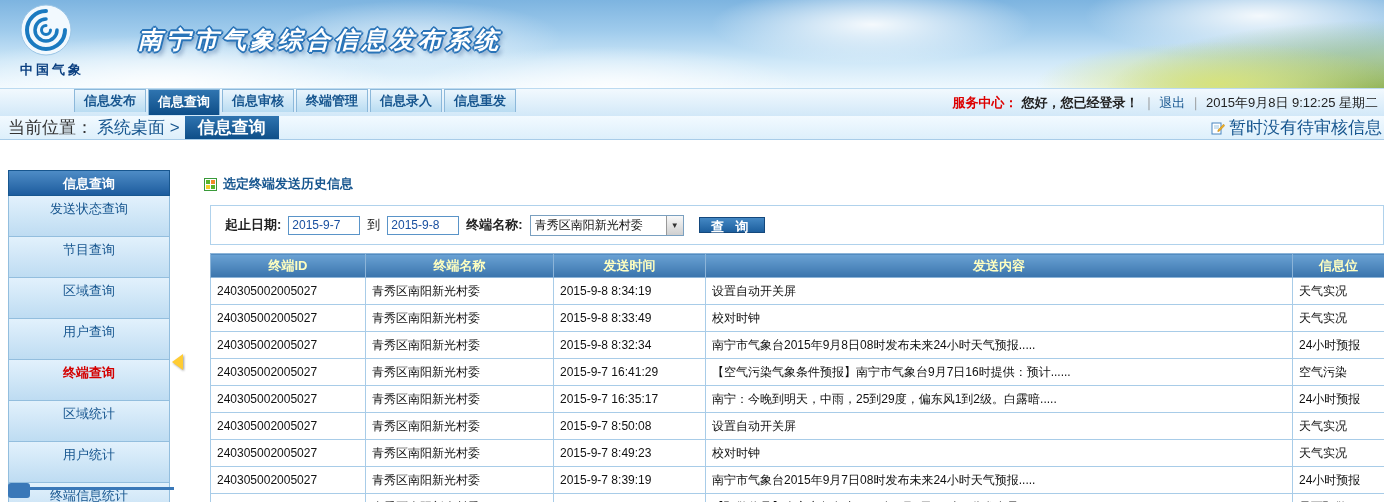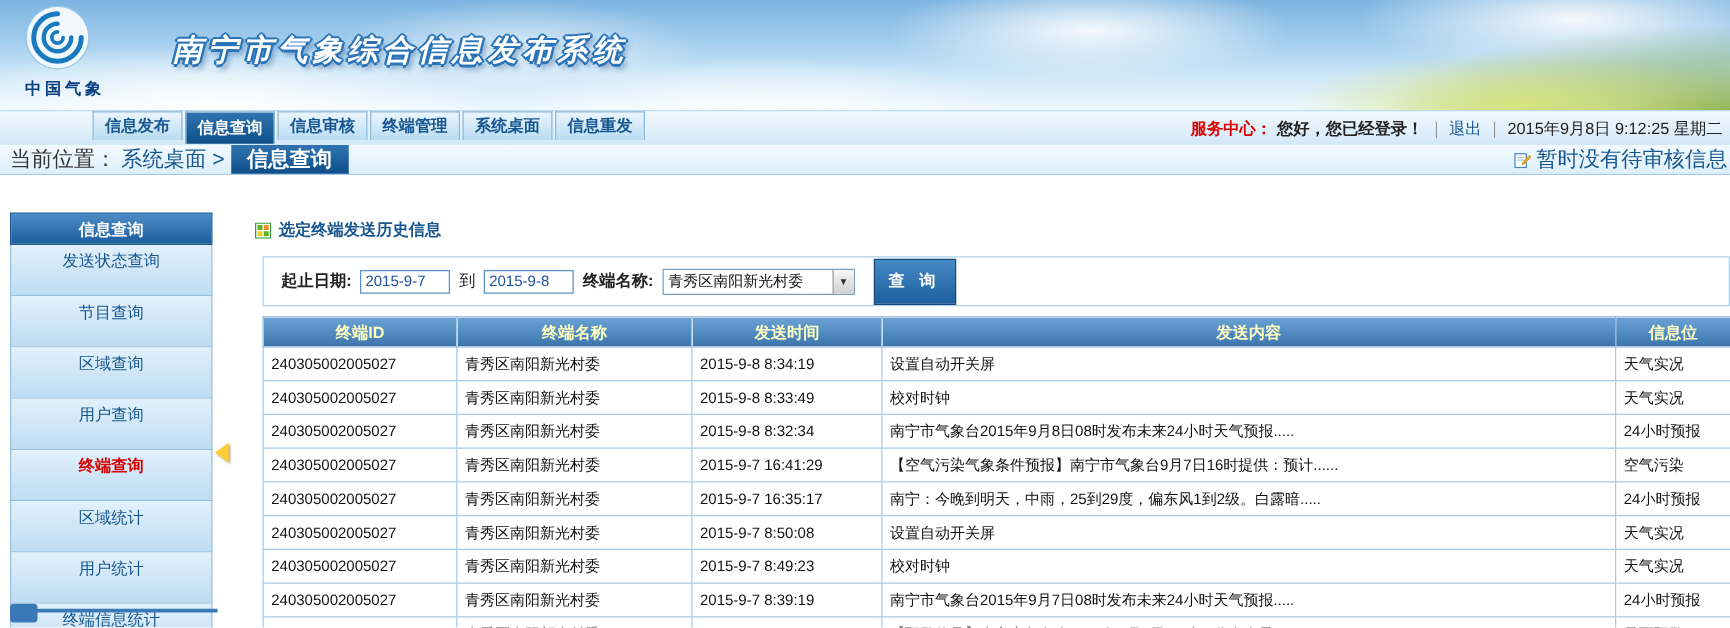--- a/index.html
+++ b/index.html
@@ -156,7 +156,7 @@
       <div class="tab active">信息查询</div>
       <div class="tab">信息审核</div>
       <div class="tab">终端管理</div>
-      <div class="tab">系统桌面</div>
+      <div class="tab">信息录入</div>
       <div class="tab">信息重发</div>
     </div>
   <div class="nav-right">

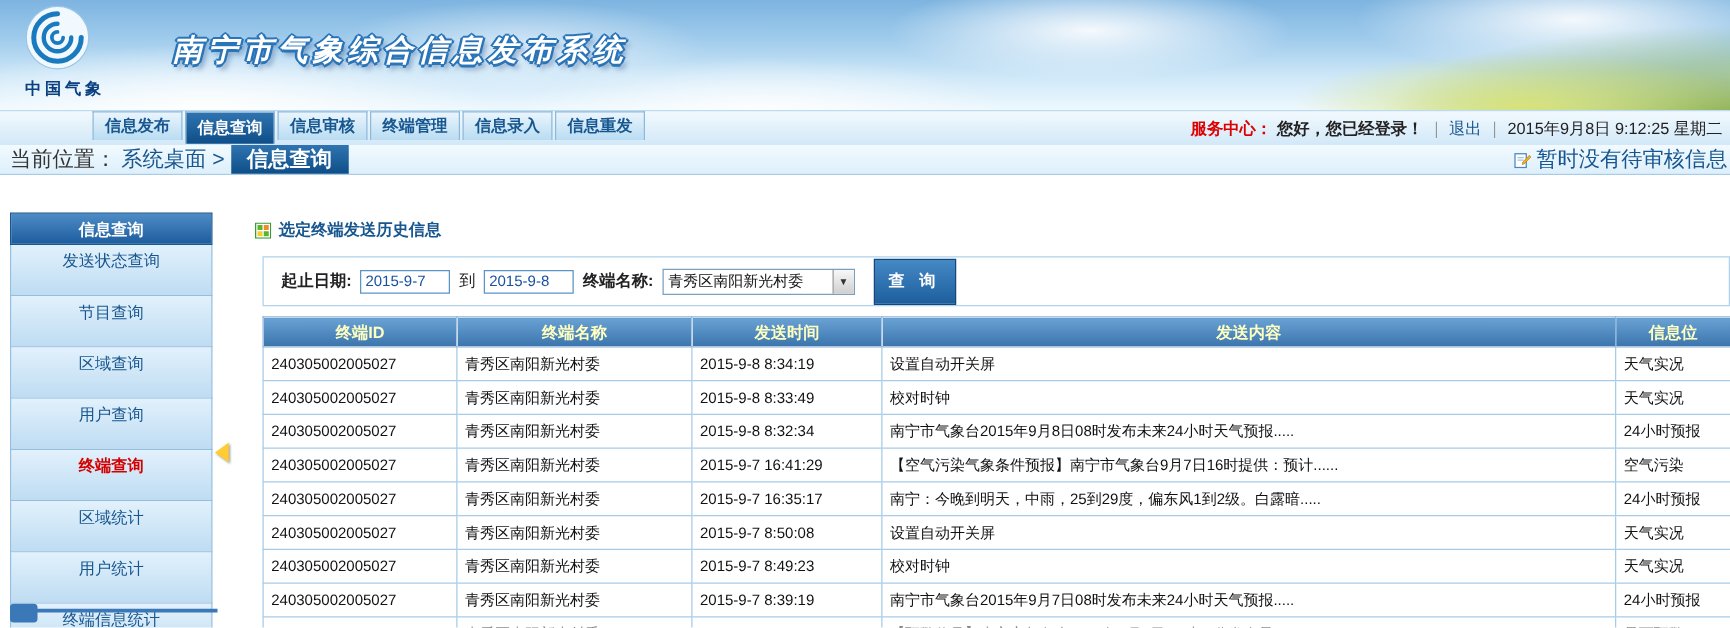--- a/index.html
+++ b/index.html
@@ -113,7 +113,7 @@
   .sel-txt { flex: 1; font-size: 12px; padding: 0 4px; color: #111; white-space: nowrap; overflow: hidden; }
   .dd-btn { width: 17px; align-self: stretch; background: linear-gradient(180deg, #f8f8f8, #cfcfcf); border-left: 1px solid #999; font-size: 8px; display: flex; align-items: center; justify-content: center; color: #333; }
   .query-btn {
-    margin-left: 8px; width: 66px; height: 37px;
+    margin-left: 8px; width: 66px; height: 16px;
     background: linear-gradient(180deg, #4488c4, #1d5f9e);
     color: #fff; font-weight: bold; font-size: 13px; letter-spacing: 4px;
     border: 1px solid #14487c; cursor: pointer; font-family: inherit;

